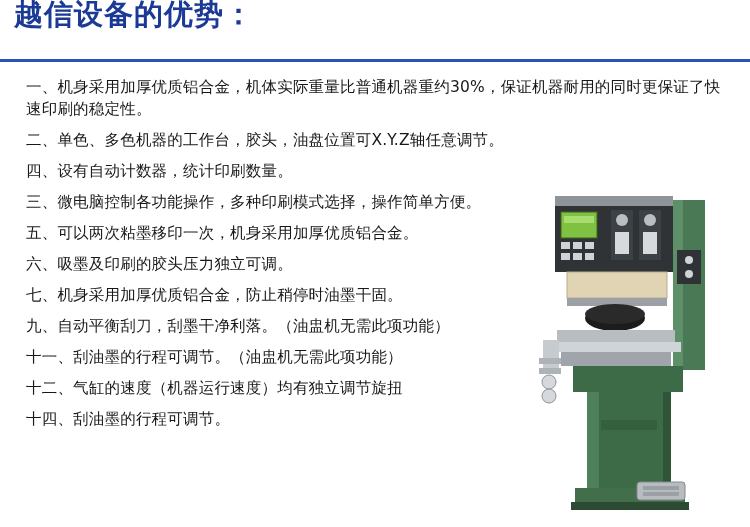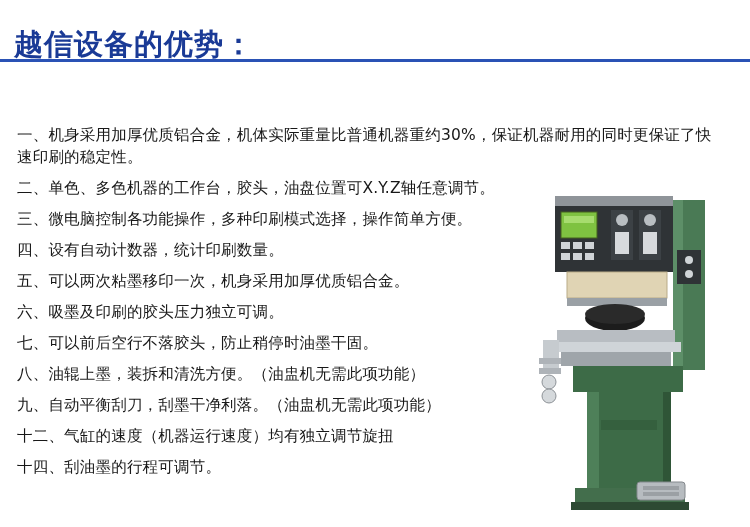--- a/index.html
+++ b/index.html
@@ -27,7 +27,7 @@
     border-bottom: 3px solid #2a52b5;
     box-sizing: border-box;
     display: flex;
-    align-items: flex-end;
+    align-items: flex-start;
     padding-left: 14px;
   }
   .header-title {

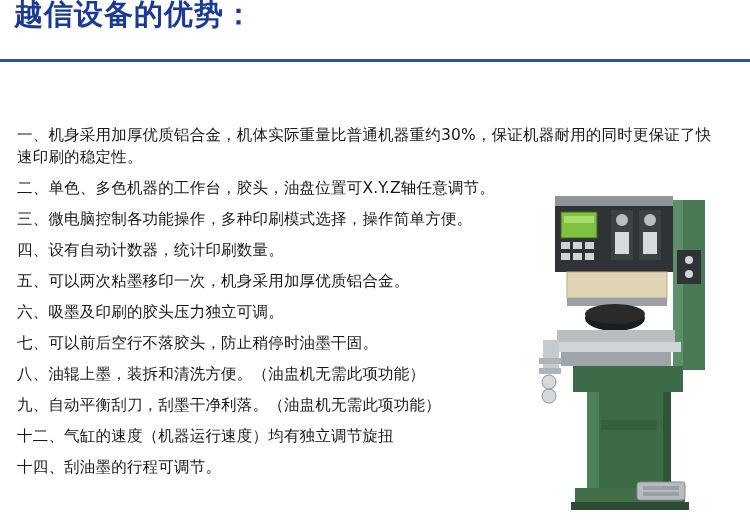--- a/index.html
+++ b/index.html
@@ -40,8 +40,7 @@
   }
   .body-area {
     position: relative;
-    padding: 14px 14px 0 17px;
-    margin-top: 48px;
+    padding: 14px 14px 0 26px;
   }
   .list {
     list-style: none;

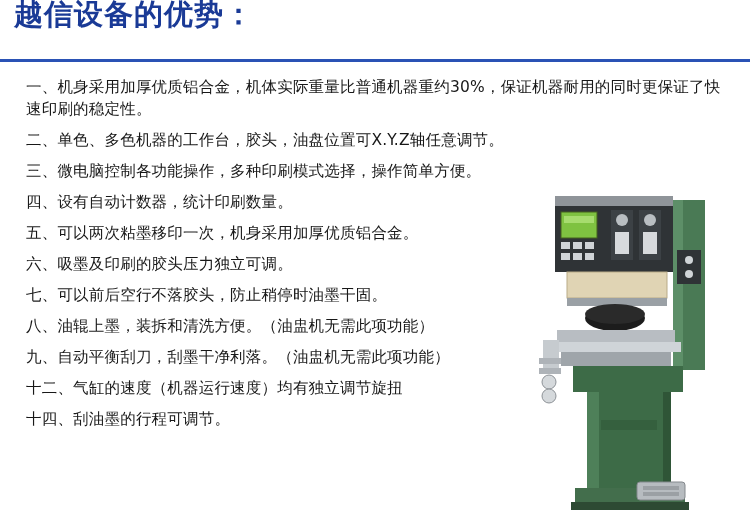--- a/index.html
+++ b/index.html
@@ -83,8 +83,8 @@
     <ul class="list">
       <li class="list-item wide">一、机身采用加厚优质铝合金，机体实际重量比普通机器重约30%，保证机器耐用的同时更保证了快速印刷的稳定性。</li>
       <li class="list-item wide">二、单色、多色机器的工作台，胶头，油盘位置可X.Y.Z轴任意调节。</li>
+      <li class="list-item wide">四、设有自动计数器，统计印刷数量。</li>
       <li class="list-item wide">三、微电脑控制各功能操作，多种印刷模式选择，操作简单方便。</li>
-      <li class="list-item wide">四、设有自动计数器，统计印刷数量。</li>
       <li class="list-item">五、可以两次粘墨移印一次，机身采用加厚优质铝合金。</li>
       <li class="list-item">六、吸墨及印刷的胶头压力独立可调。</li>
       <li class="list-item">七、可以前后空行不落胶头，防止稍停时油墨干固。</li>

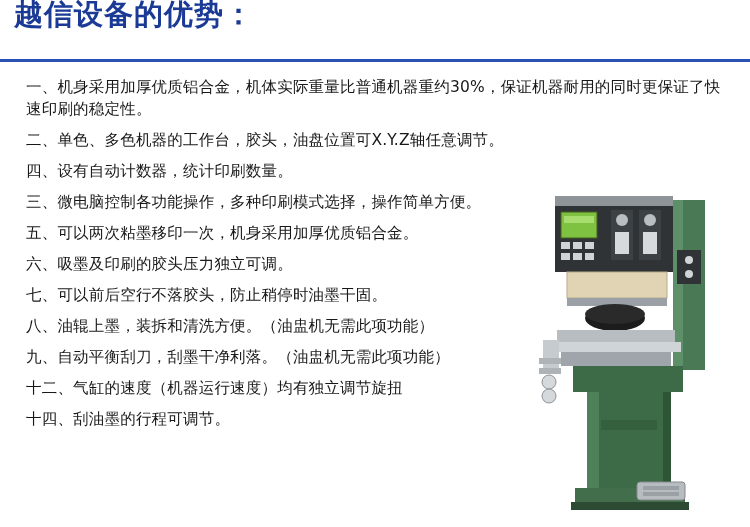--- a/index.html
+++ b/index.html
@@ -87,7 +87,7 @@
       <li class="list-item wide">三、微电脑控制各功能操作，多种印刷模式选择，操作简单方便。</li>
       <li class="list-item">五、可以两次粘墨移印一次，机身采用加厚优质铝合金。</li>
       <li class="list-item">六、吸墨及印刷的胶头压力独立可调。</li>
-      <li class="list-item">七、可以前后空行不落胶头，防止稍停时油墨干固。</li>
+      <li class="list-item">七、机身采用加厚优质铝合金，防止稍停时油墨干固。</li>
       <li class="list-item">八、油辊上墨，装拆和清洗方便。（油盅机无需此项功能）</li>
       <li class="list-item">九、自动平衡刮刀，刮墨干净利落。（油盅机无需此项功能）</li>
       <li class="list-item">十二、气缸的速度（机器运行速度）均有独立调节旋扭</li>

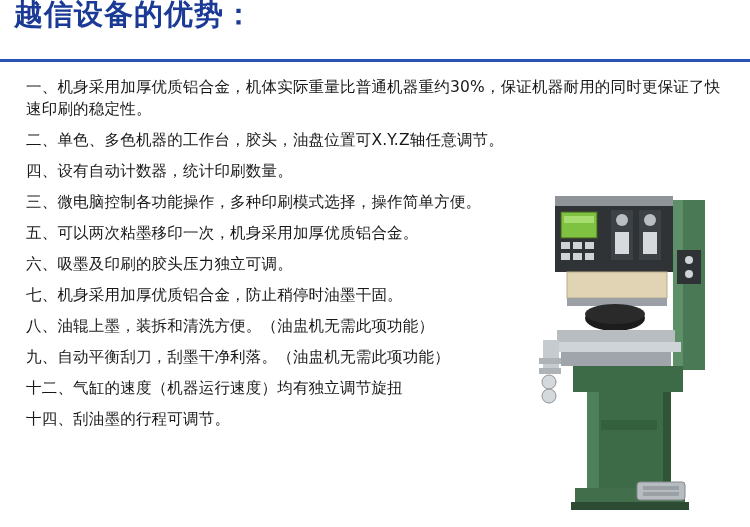--- a/index.html
+++ b/index.html
@@ -88,7 +88,6 @@
       <li class="list-item">五、可以两次粘墨移印一次，机身采用加厚优质铝合金。</li>
       <li class="list-item">六、吸墨及印刷的胶头压力独立可调。</li>
       <li class="list-item">七、机身采用加厚优质铝合金，防止稍停时油墨干固。</li>
-      <li class="list-item">八、油辊上墨，装拆和清洗方便。（油盅机无需此项功能）</li>
       <li class="list-item">九、自动平衡刮刀，刮墨干净利落。（油盅机无需此项功能）</li>
       <li class="list-item">十二、气缸的速度（机器运行速度）均有独立调节旋扭</li>
       <li class="list-item">十四、刮油墨的行程可调节。</li>

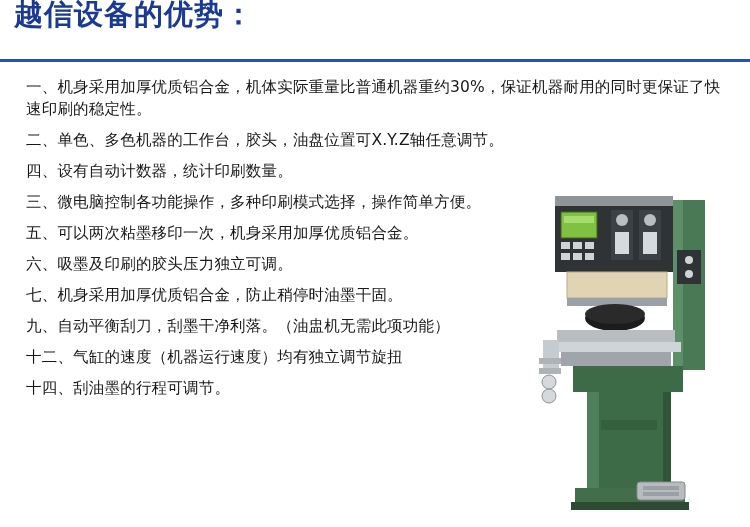--- a/index.html
+++ b/index.html
@@ -89,6 +89,7 @@
       <li class="list-item">六、吸墨及印刷的胶头压力独立可调。</li>
       <li class="list-item">七、机身采用加厚优质铝合金，防止稍停时油墨干固。</li>
       <li class="list-item">九、自动平衡刮刀，刮墨干净利落。（油盅机无需此项功能）</li>
+      <li class="list-item">十一、刮油墨的行程可调节。（油盅机无需此项功能）</li>
       <li class="list-item">十二、气缸的速度（机器运行速度）均有独立调节旋扭</li>
       <li class="list-item">十四、刮油墨的行程可调节。</li>
 

